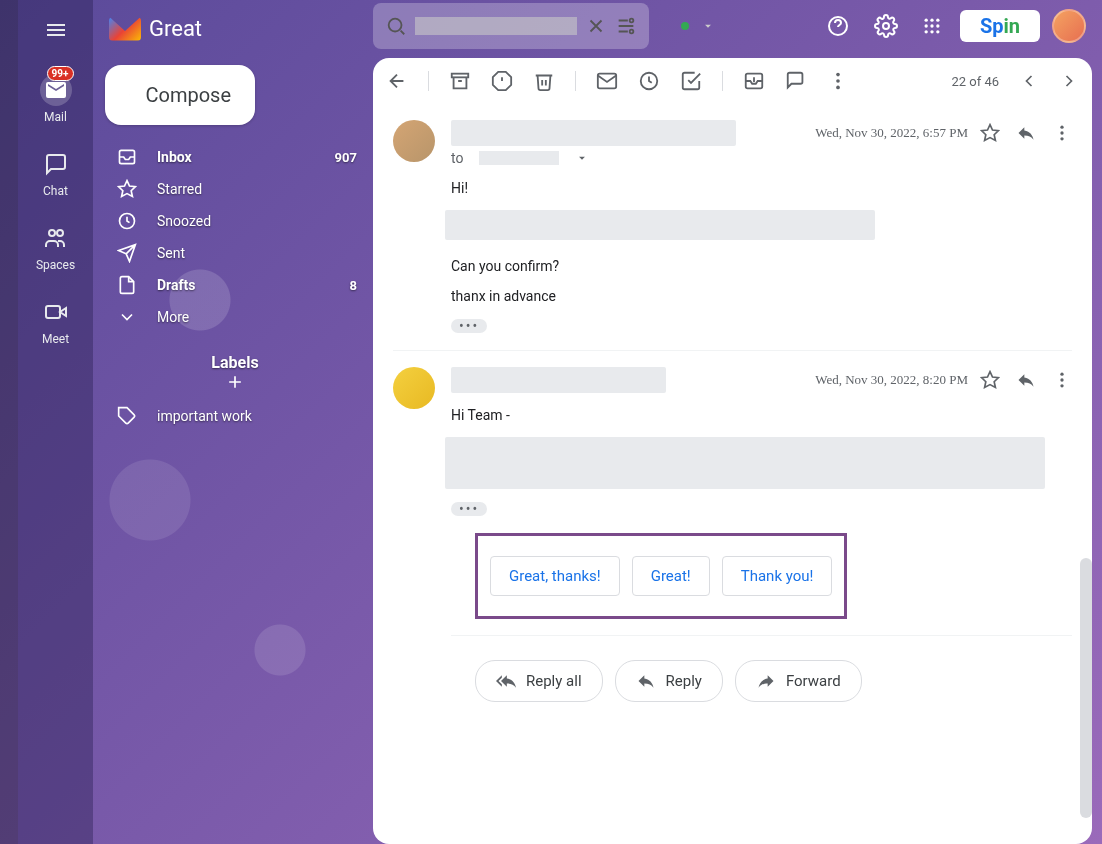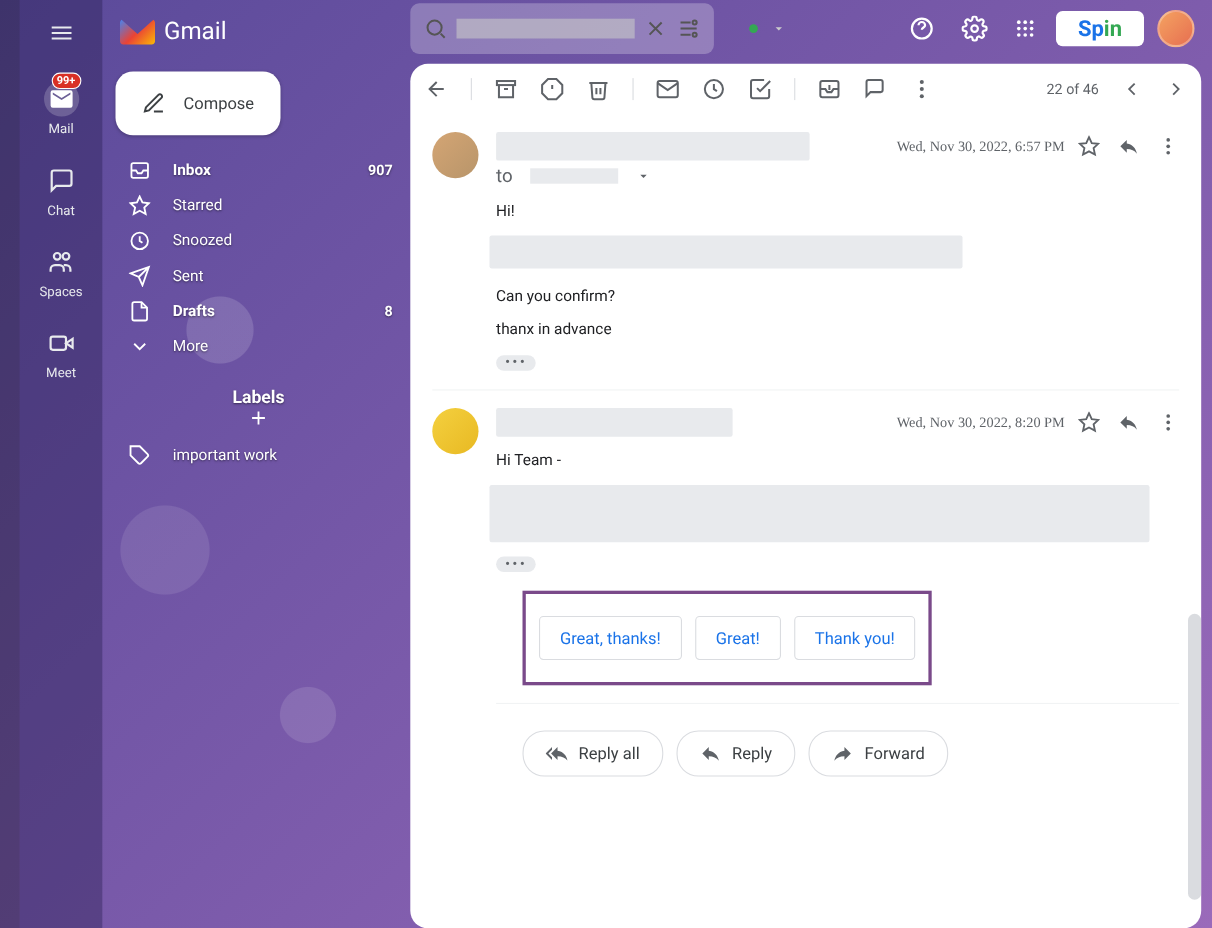--- a/index.html
+++ b/index.html
@@ -306,7 +306,7 @@
   <div class="sidebar">
     <div class="logo">
       <div class="logo-m"></div>
-      <span>Gmail</span>
+      <span>Great</span>
     </div>
     <div class="compose">
       <svg width="22" height="22" viewBox="0 0 24 24" fill="none" stroke="#3c4043" stroke-width="2">

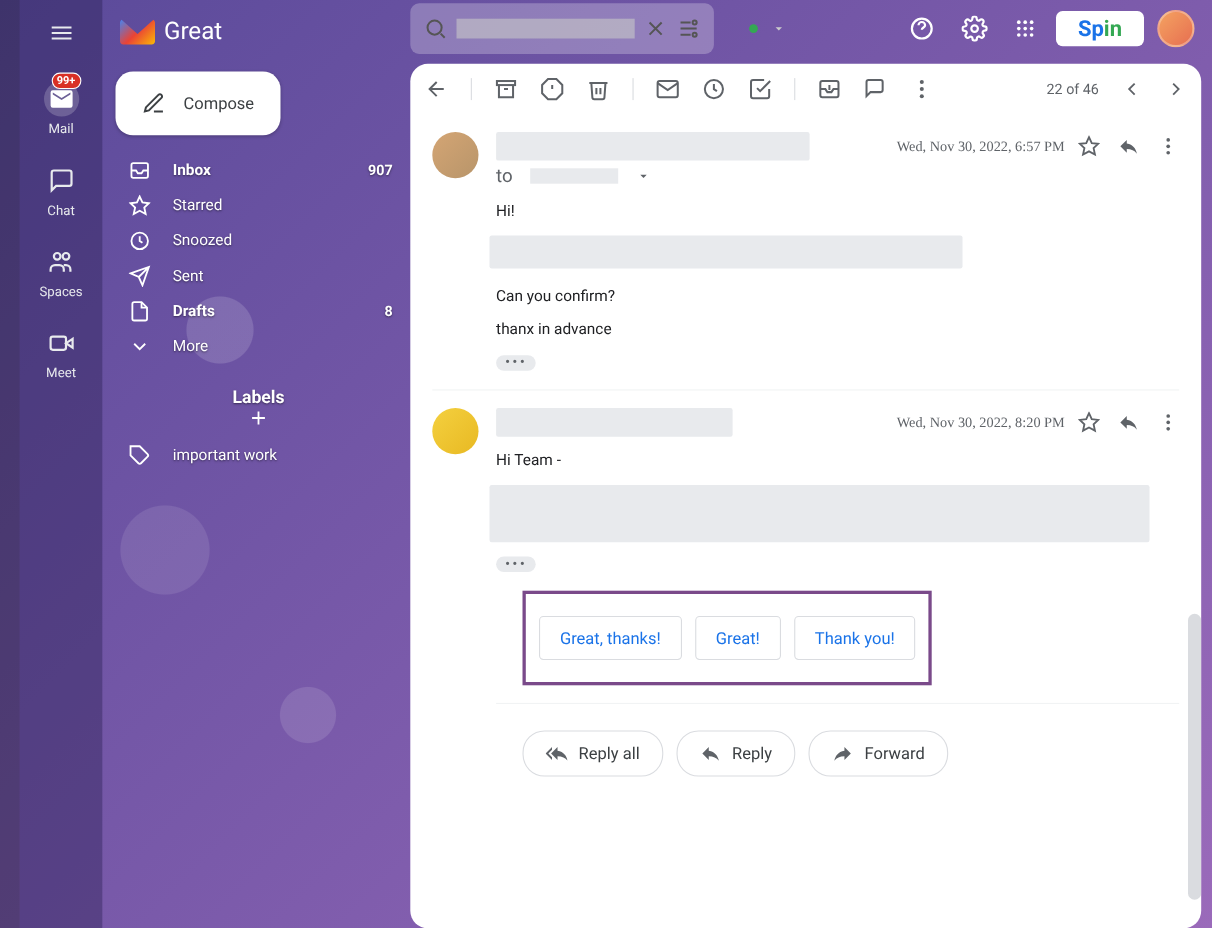--- a/index.html
+++ b/index.html
@@ -96,7 +96,7 @@
   display: flex;
   align-items: center;
   gap: 16px;
-  font-size: 15px;
+  font-size: 20px;
   color: #3c4043;
   width: 150px;
   cursor: pointer;

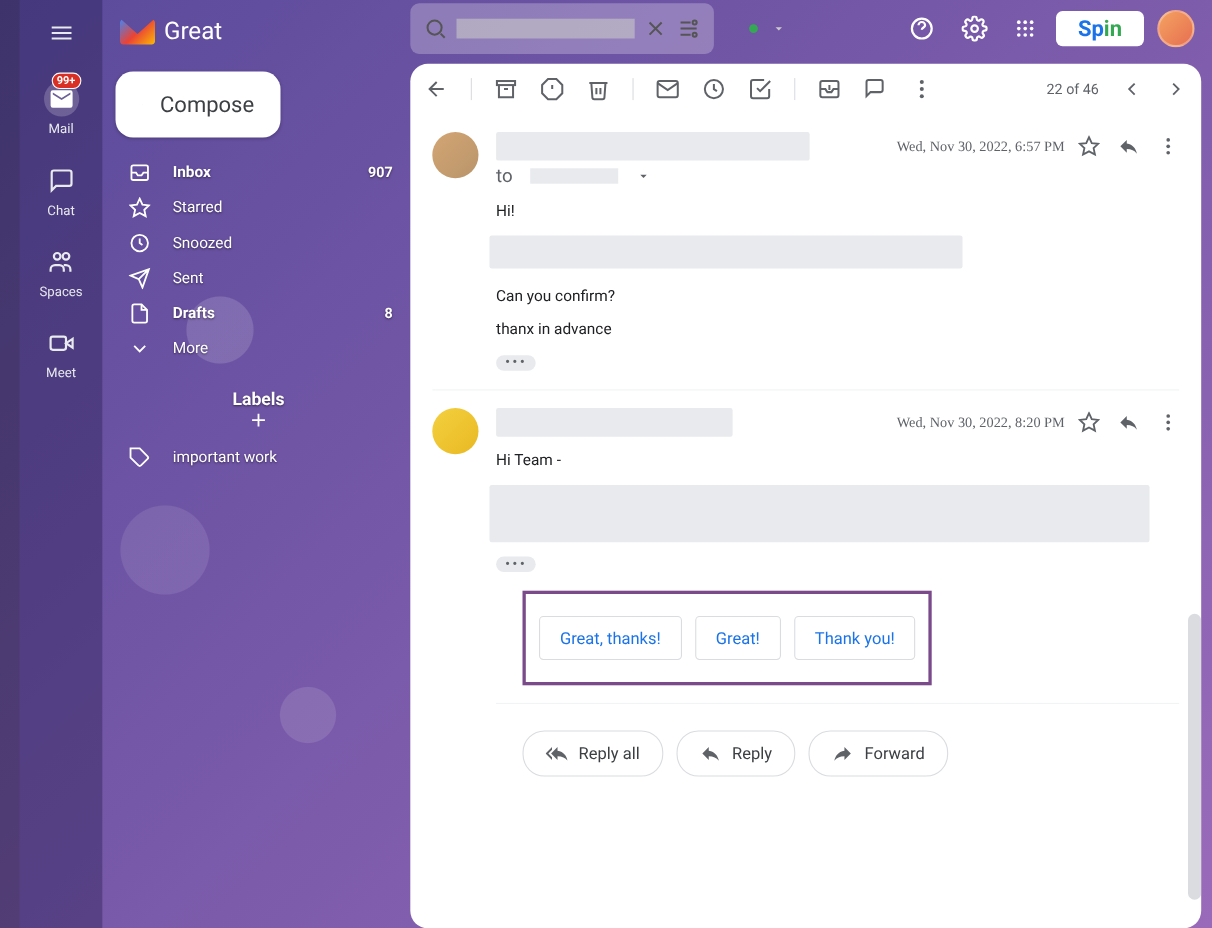--- a/index.html
+++ b/index.html
@@ -206,7 +206,7 @@
 .redact-name { background: #e8eaed; height: 26px; border-radius: 2px; }
 .msg-date { color: #5f6368; font-size: 13px; white-space: nowrap; }
 .msg-actions { display: flex; gap: 16px; color: #5f6368; }
-.msg-to { color: #5f6368; font-size: 17px; margin-top: 4px; display: flex; align-items: center; gap: 16px; }
+.msg-to { color: #5f6368; font-size: 14px; margin-top: 4px; display: flex; align-items: center; gap: 16px; }
 .redact-to { background: #e8eaed; height: 14px; width: 80px; display: inline-block; }
 .msg-text { margin-top: 14px; font-size: 14px; color: #202124; }
 .msg-text p { margin-bottom: 14px; }

